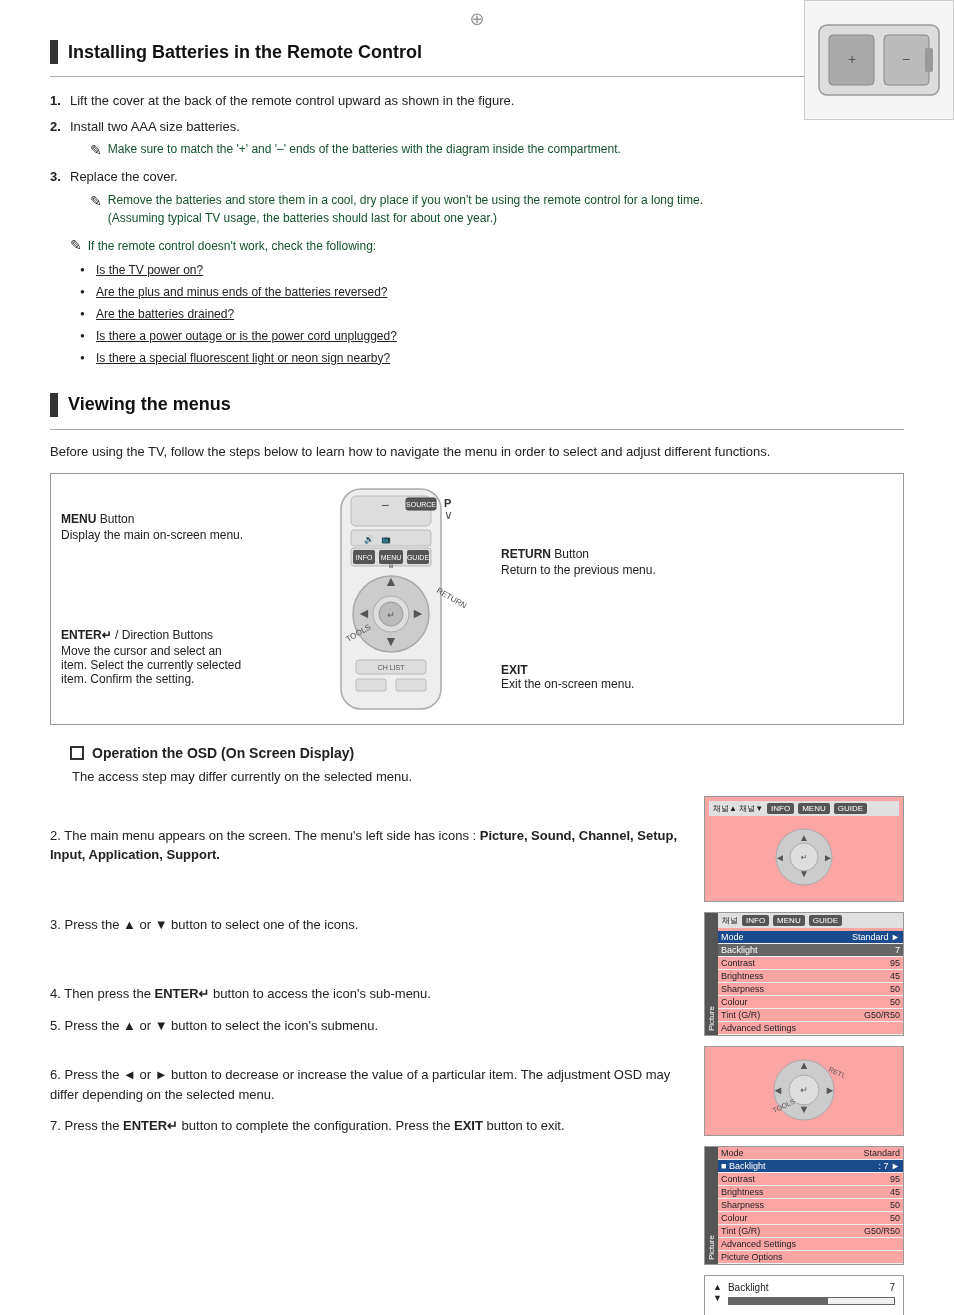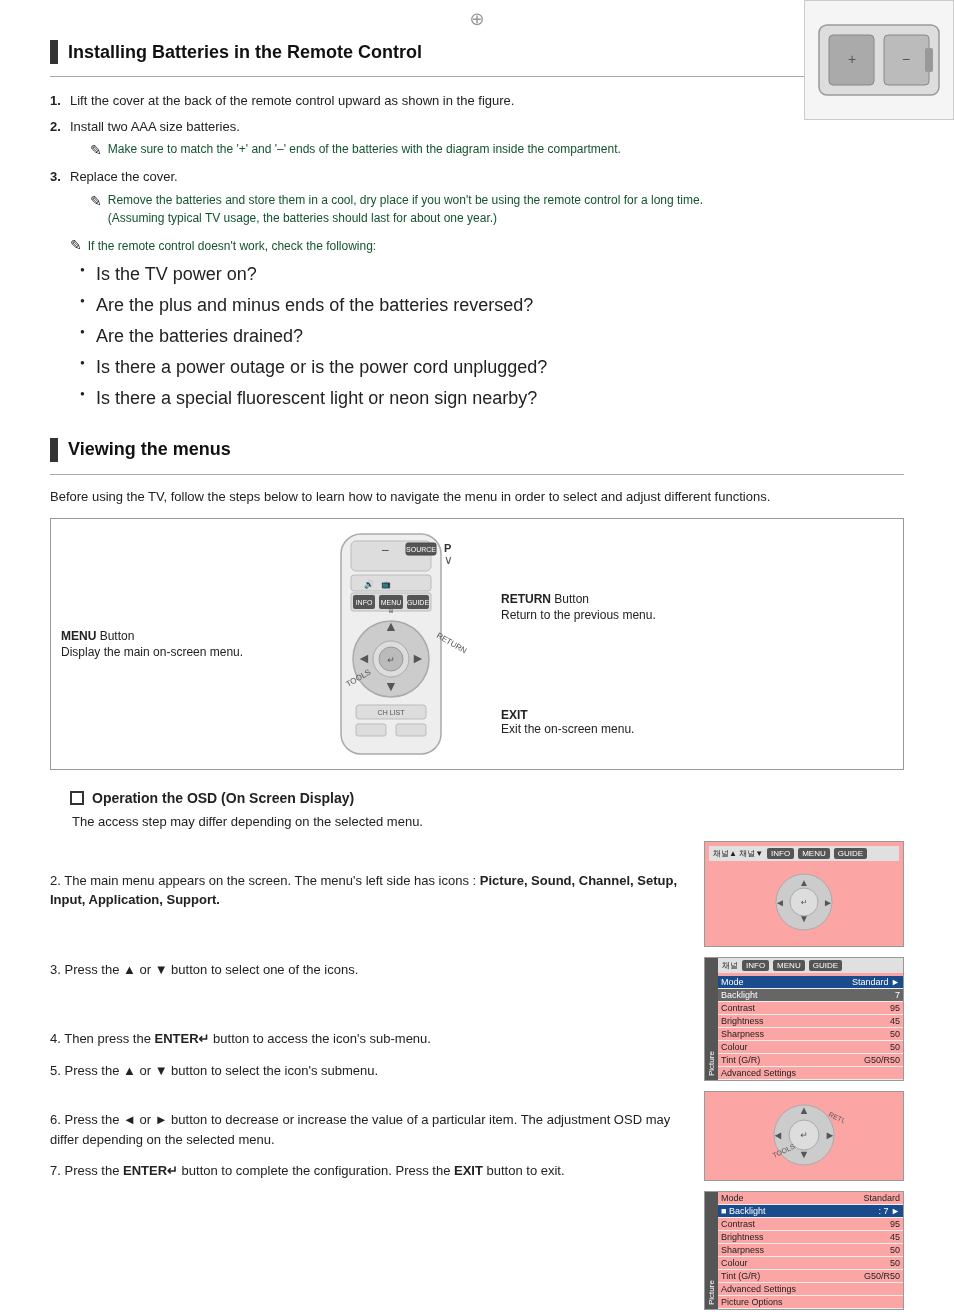--- a/index.html
+++ b/index.html
@@ -86,8 +86,9 @@
       position: relative;
       padding-left: 16px;
       margin-bottom: 4px;
-      font-size: 18px;
+      font-size: 12px;
       line-height: 1.5;
+      text-decoration: underline;
     }
     .bullet-list li::before {
       content: '●';

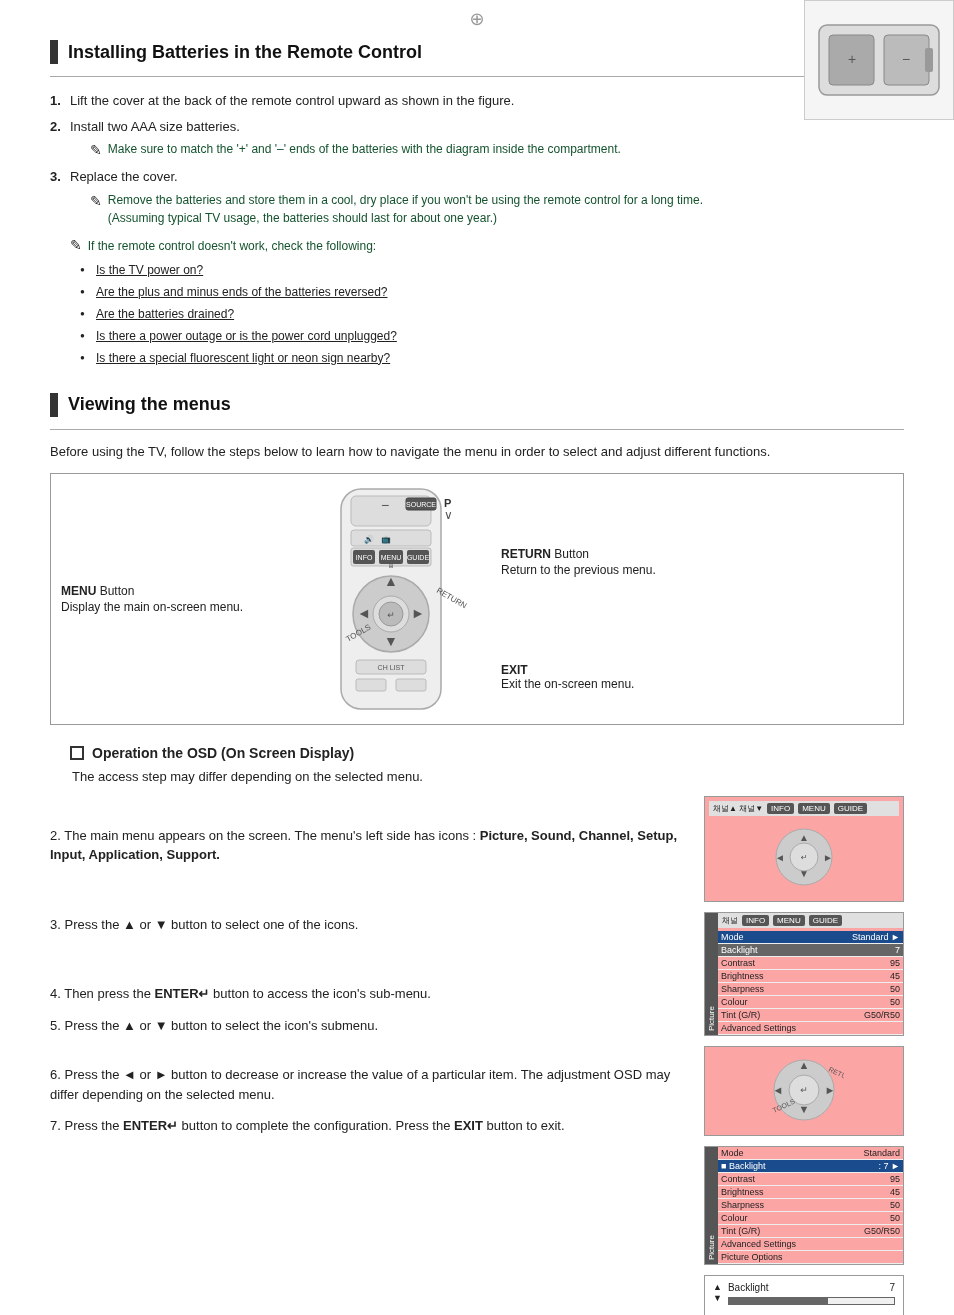--- a/index.html
+++ b/index.html
@@ -335,6 +335,12 @@
         <div style="font-size:12px;font-weight:normal;margin-bottom:2px;"><strong>MENU</strong> <span>Button</span></div>
         <div style="font-size:12px;">Display the main on-screen menu.</div>
       </div>
+      <div style="margin-top:30px;">
+        <div style="font-size:12px;margin-bottom:2px;"><strong>ENTER↵</strong> <span>/ Direction Buttons</span></div>
+        <div style="font-size:12px;">Move the cursor and select an</div>
+        <div style="font-size:12px;">item. Select the currently selected</div>
+        <div style="font-size:12px;">item. Confirm the setting.</div>
+      </div>
     </div>
 
     <div style="width:200px;flex-shrink:0;display:flex;align-items:center;justify-content:center;">

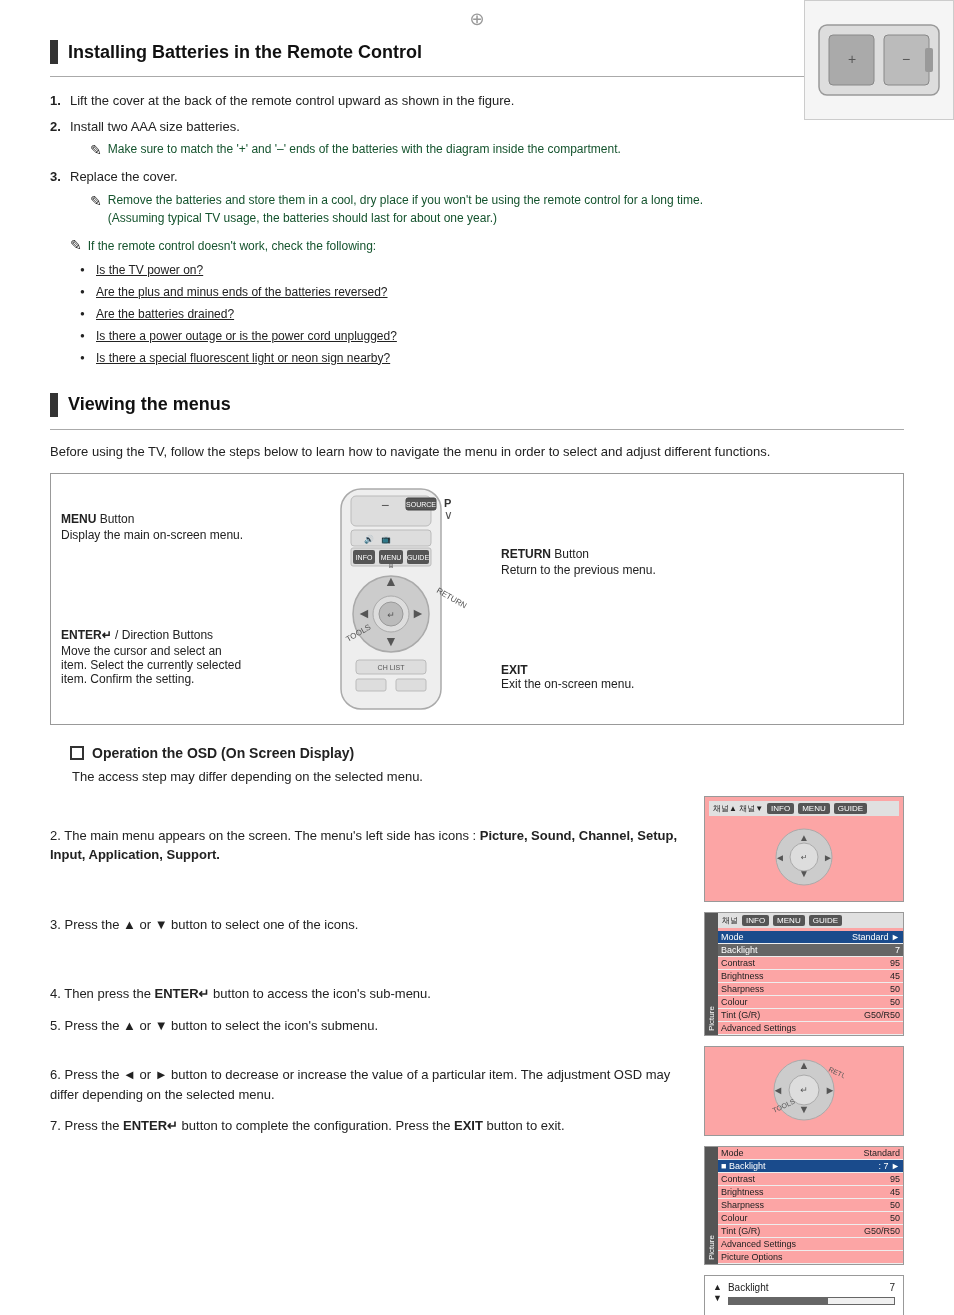--- a/index.html
+++ b/index.html
@@ -411,7 +411,7 @@
       <div class="checkbox-icon"></div>
       <span class="osd-title">Operation the OSD (On Screen Display)</span>
     </div>
-    <p style="font-size:13px;margin-bottom:12px;padding-left:22px;">The access step may differ depending on the selected menu.</p>
+    <p style="font-size:13px;margin-bottom:12px;padding-left:22px;">The access step may differ currently on the selected menu.</p>
 
     <div class="osd-content">
       <div class="osd-steps">

